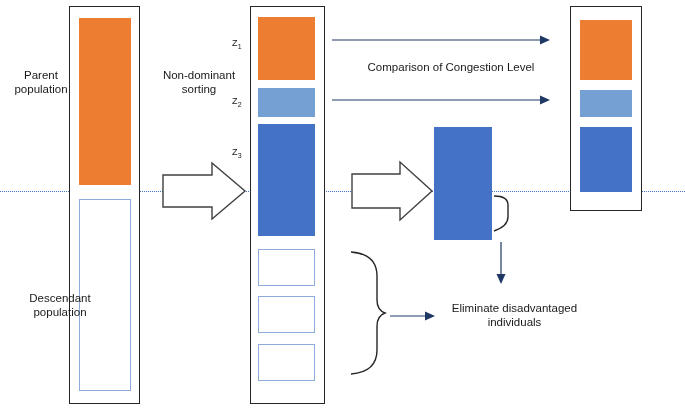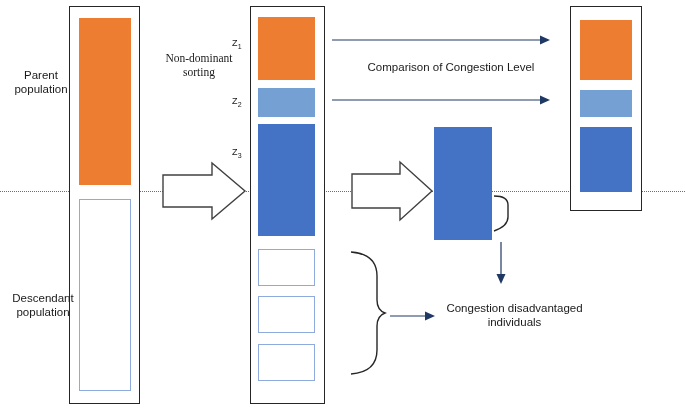--- a/index.html
+++ b/index.html
@@ -107,7 +107,7 @@
   <div class="abs label" style="left:0px; top:291px; width:86px;">Descendant
 population</div>
 
-  <div class="abs label" style="left:152px; top:51px; width:94px;font-family:Liberation Serif, serif;">Non-dominant
+  <div class="abs label" style="left:152px; top:68px; width:94px;">Non-dominant
 sorting</div>
 
   <div class="abs frame" style="left:250px; top:6px; width:75px; height:398px;"></div>

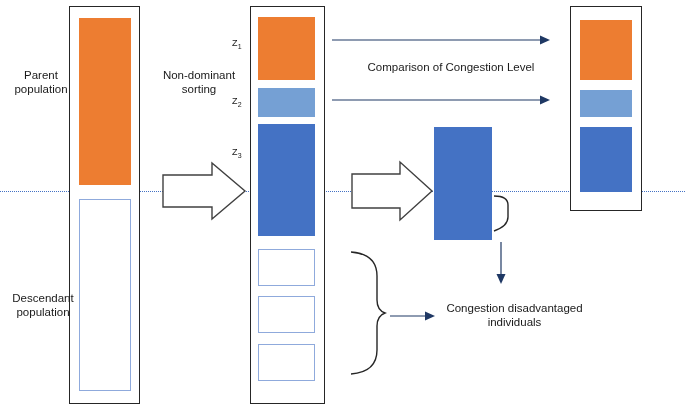--- a/index.html
+++ b/index.html
@@ -104,7 +104,7 @@
   <div class="abs label" style="left:0px; top:68px; width:66px;padding-left:8px;">Parent
 population</div>
 
-  <div class="abs label" style="left:0px; top:291px; width:86px;">Descendant
+  <div class="abs label" style="left:17px; top:291px; width:86px;">Descendant
 population</div>
 
   <div class="abs label" style="left:152px; top:68px; width:94px;">Non-dominant

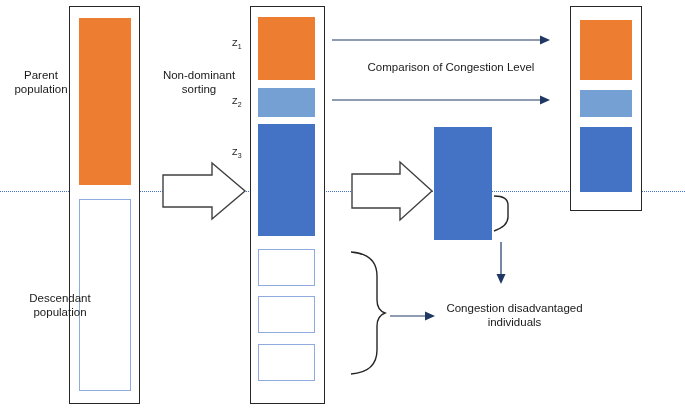--- a/index.html
+++ b/index.html
@@ -148,7 +148,7 @@
 
   <div class="abs label" style="left:336px; top:60px; width:230px;text-align:center;">Comparison of Congestion Level</div>
 
-  <div class="abs label" style="left:437px; top:301px; width:155px;">Congestion disadvantaged
+  <div class="abs label" style="left:437px; top:301px; width:155px;">Eliminate disadvantaged
 individuals</div>
 
   <svg class="overlay" viewBox="0 0 685 409">

